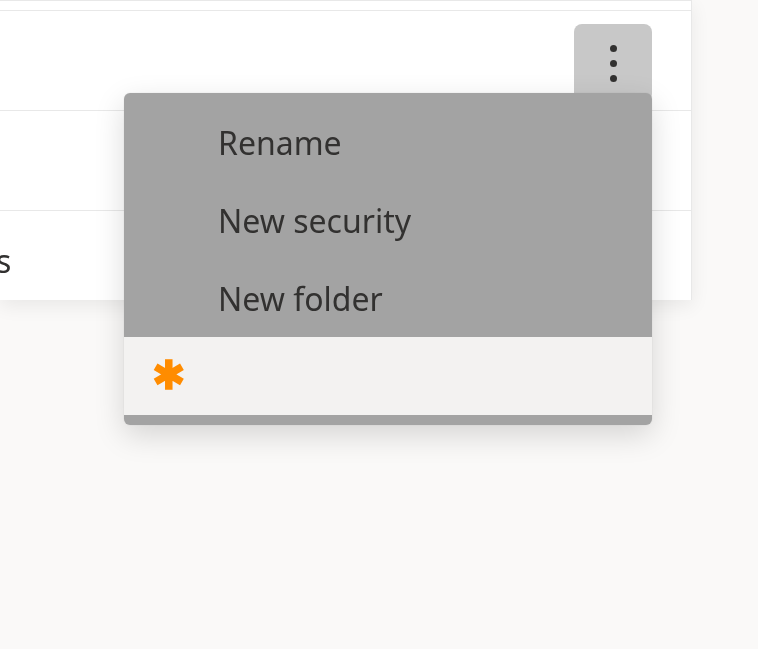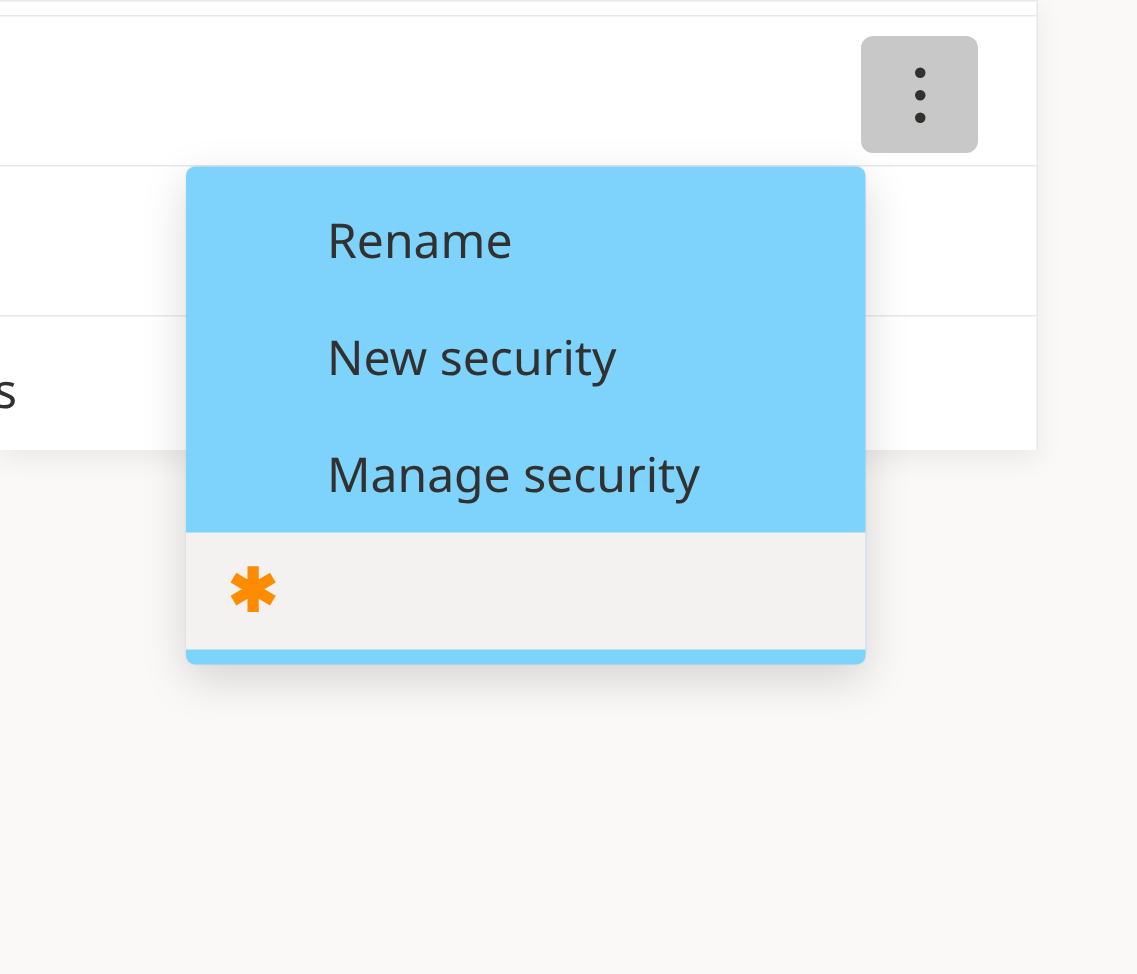--- a/index.html
+++ b/index.html
@@ -78,9 +78,9 @@
   .menu {
     position: absolute;
     left: 124px;
-    top: 111px;
-    width: 453px;
-    background: #7dd3fc;
+    top: 93px;
+    width: 528px;
+    background: #a3a3a3;
     border-radius: 6px;
     box-shadow: 0 10px 30px rgba(0,0,0,0.15), 0 0 0 1px rgba(0,0,0,0.02);
     padding: 10px 0;

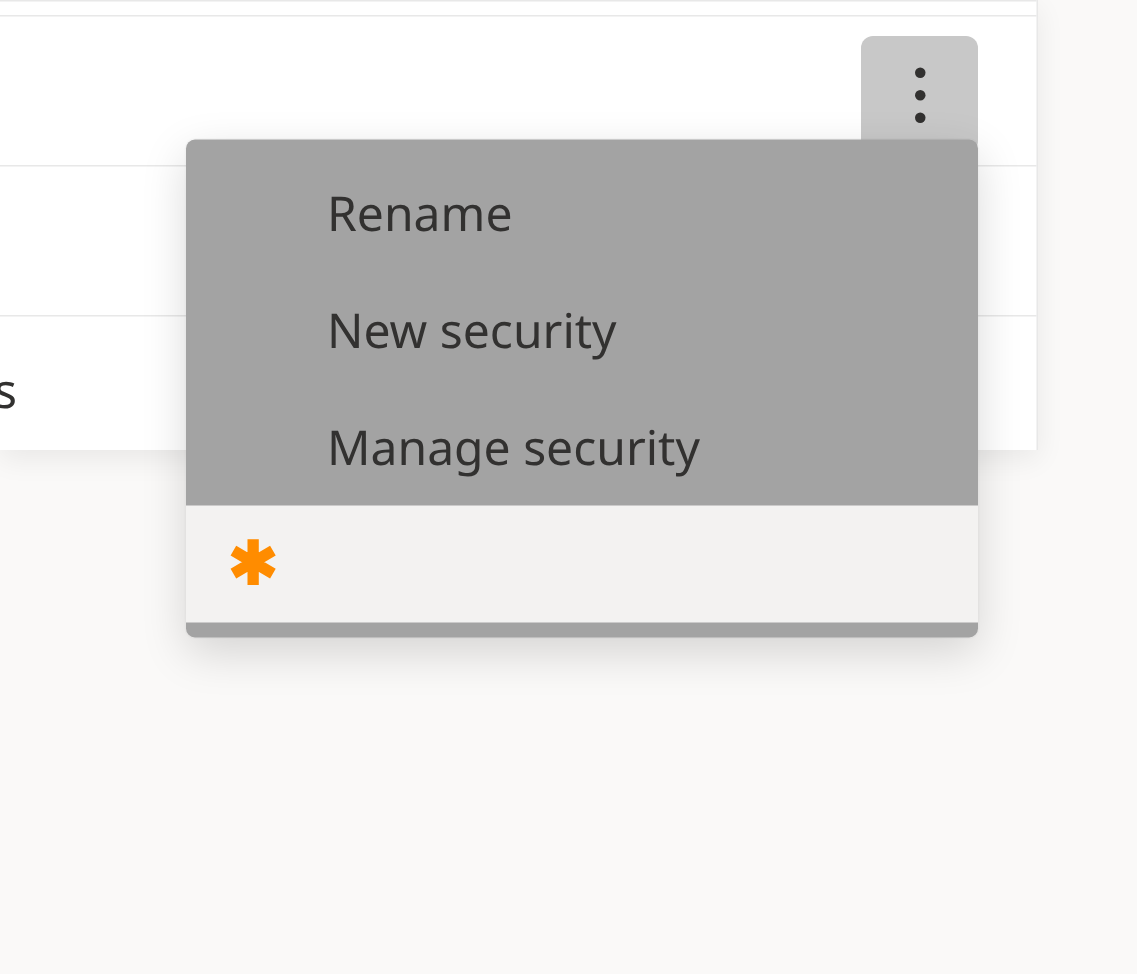--- a/index.html
+++ b/index.html
@@ -145,6 +145,10 @@
       <span>New security</span>
     </div>
 
+    <div class="menu-item">
+      <span class="icon-slot"></span>
+      <span>New folder</span>
+    </div>
 
     <div class="menu-item">
       <span class="icon-slot"></span>

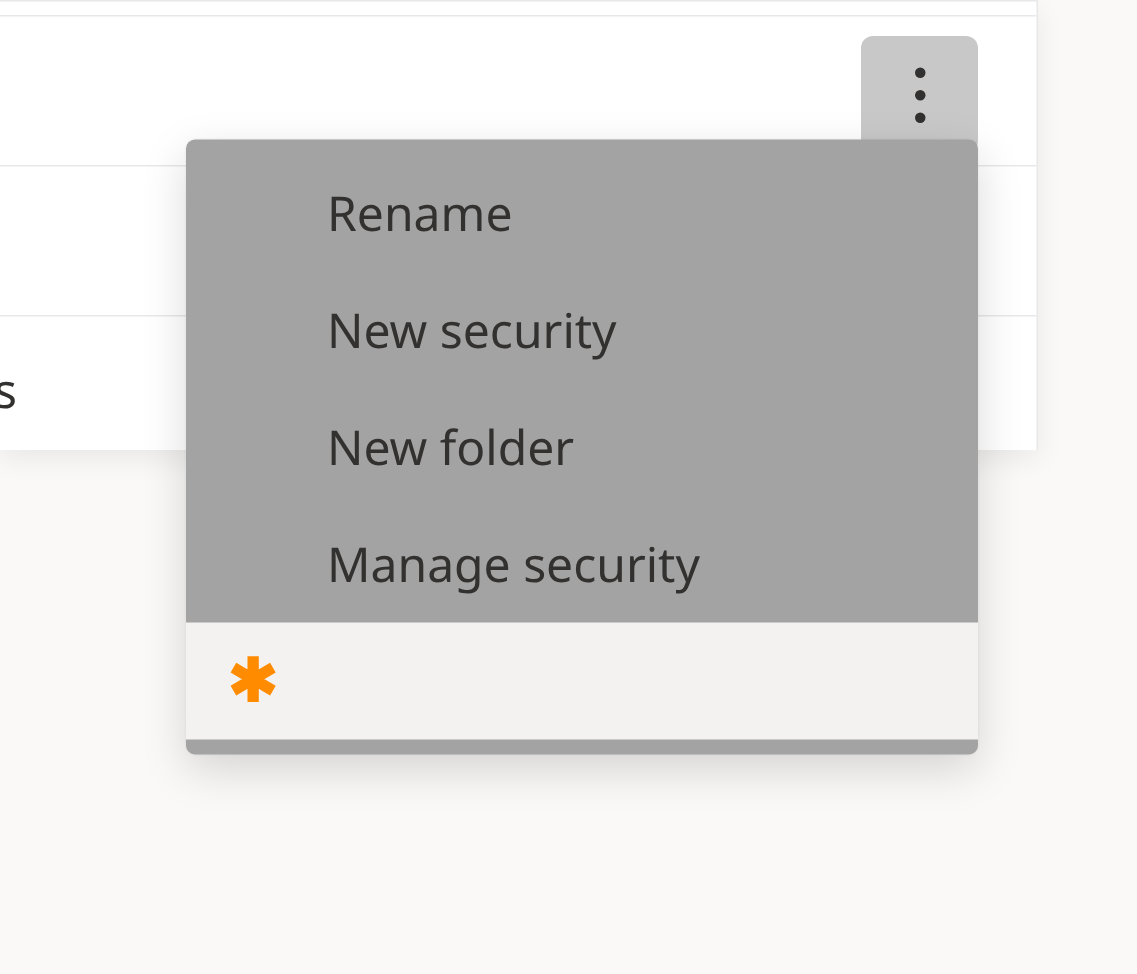--- a/index.html
+++ b/index.html
@@ -150,10 +150,6 @@
       <span>New folder</span>
     </div>
 
-    <div class="menu-item">
-      <span class="icon-slot"></span>
-      <span>Manage security</span>
-    </div>
 
 
     <div class="menu-item highlight">

